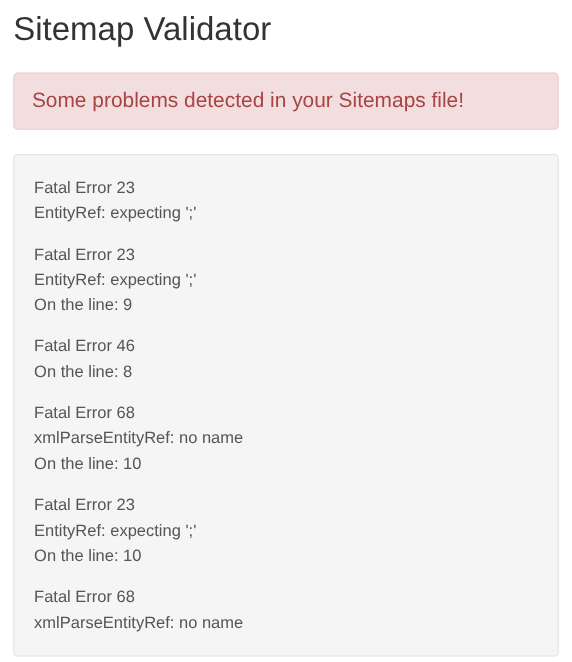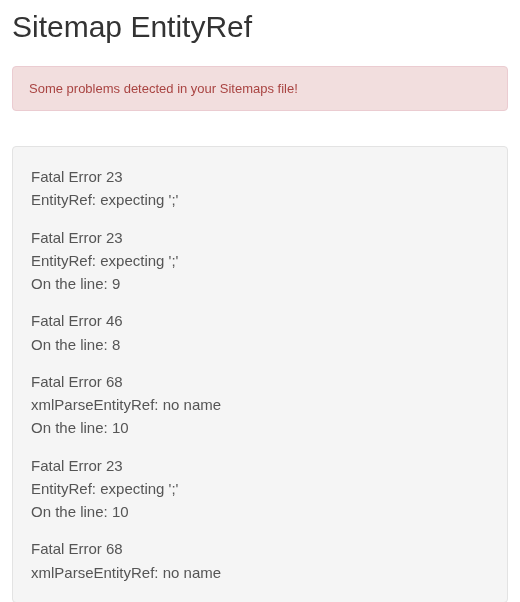--- a/index.html
+++ b/index.html
@@ -49,7 +49,7 @@
 <body>
 
 <div class="page">
-  <h1 class="page-title">Sitemap EntityRef</h1>
+  <h1 class="page-title">Sitemap Validator</h1>
 
   <div class="alert">Some problems detected in your Sitemaps file!</div>
 

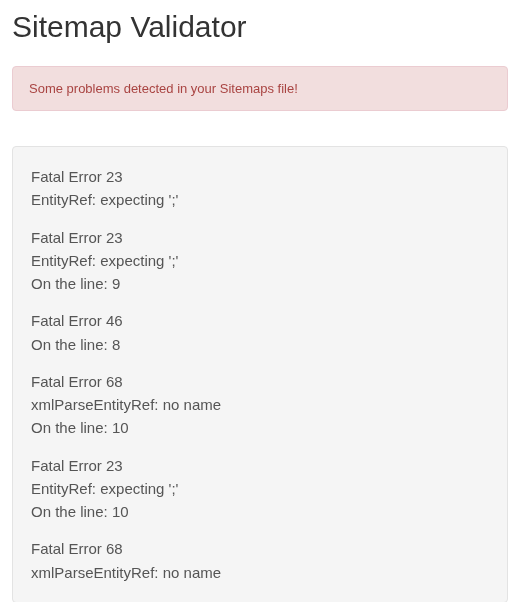--- a/index.html
+++ b/index.html
@@ -25,8 +25,8 @@
     color: #a94442;
     padding: 14px 16px;
     border-radius: 4px;
-    font-size: 13px;
-    margin-bottom: 35px;
+    font-size: 19px;
+    margin-bottom: 22px;
   }
   .well {
     background: #f5f5f5;

